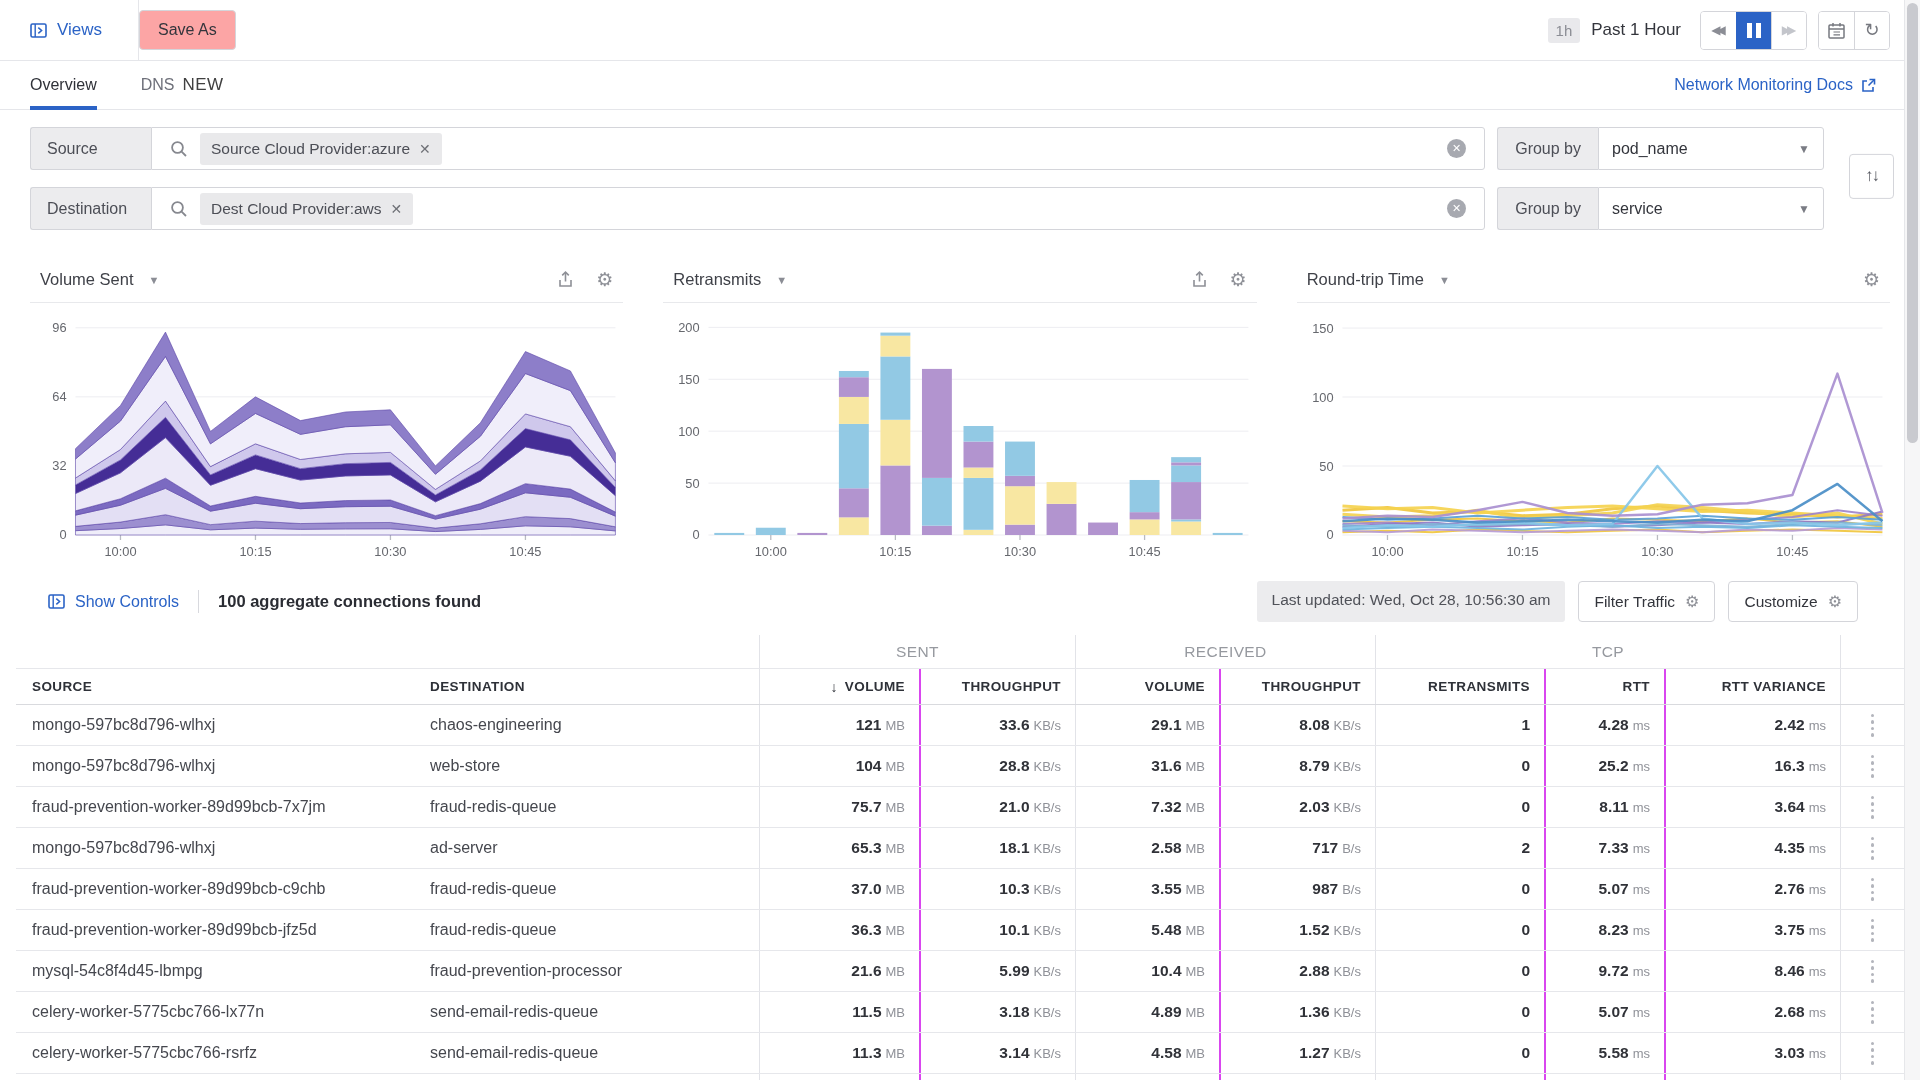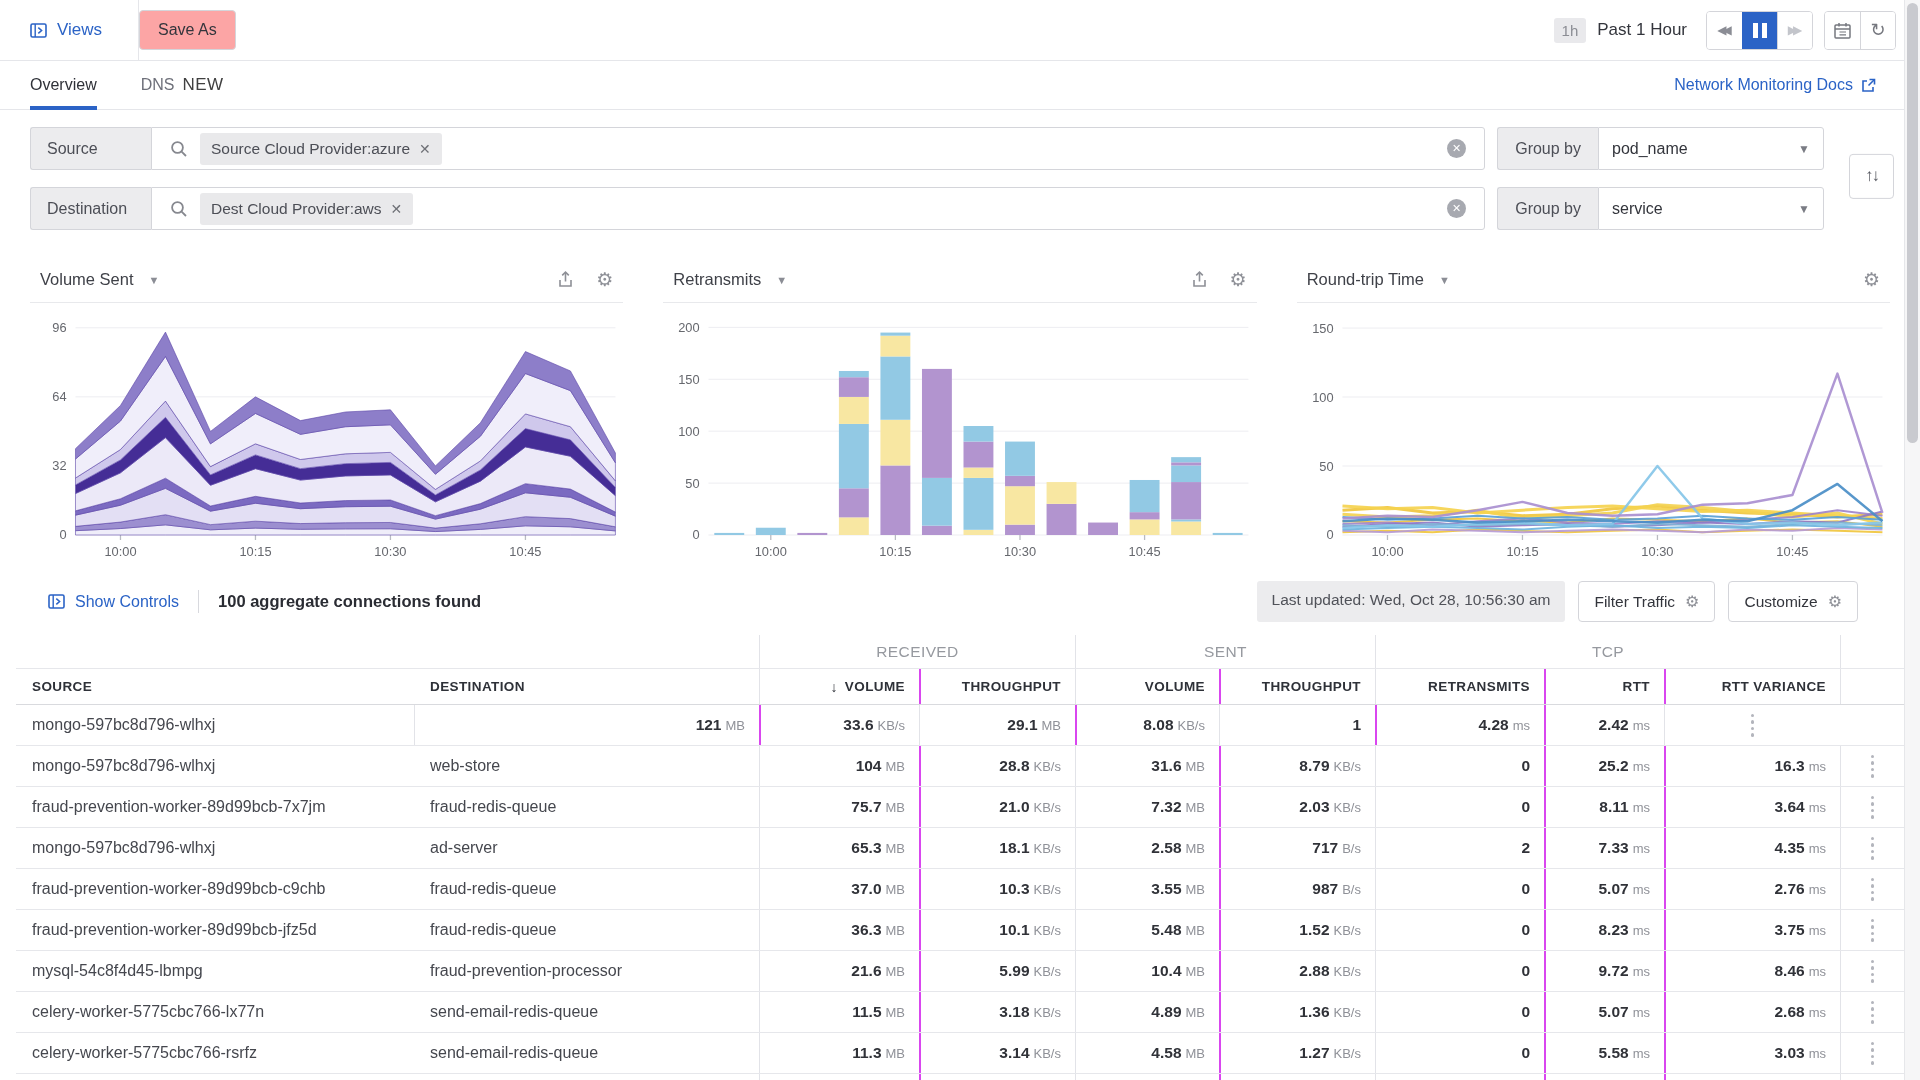--- a/index.html
+++ b/index.html
@@ -7,7 +7,7 @@
   body{font-family:"Liberation Sans",sans-serif;background:#fff;color:#3c3e45;position:relative}
 
   
-  .topnav{height:61px;display:flex;align-items:center;border-bottom:1px solid #e5e6ea;padding-right:24px}
+  .topnav{height:61px;display:flex;align-items:center;border-bottom:1px solid #e5e6ea;padding-right:30px}
   .views{display:flex;align-items:center;gap:10px;color:#2b63c6;font-size:17px;padding:0 36px 0 30px;height:100%;border-right:1px solid #e5e6ea;cursor:pointer}
   .nav-tabs{display:flex;height:100%;margin-left:14px}
   .nav-tab{padding:0 31px;font-size:17px;color:#6e707a;height:100%;display:flex;align-items:center;position:relative;cursor:pointer;white-space:nowrap}

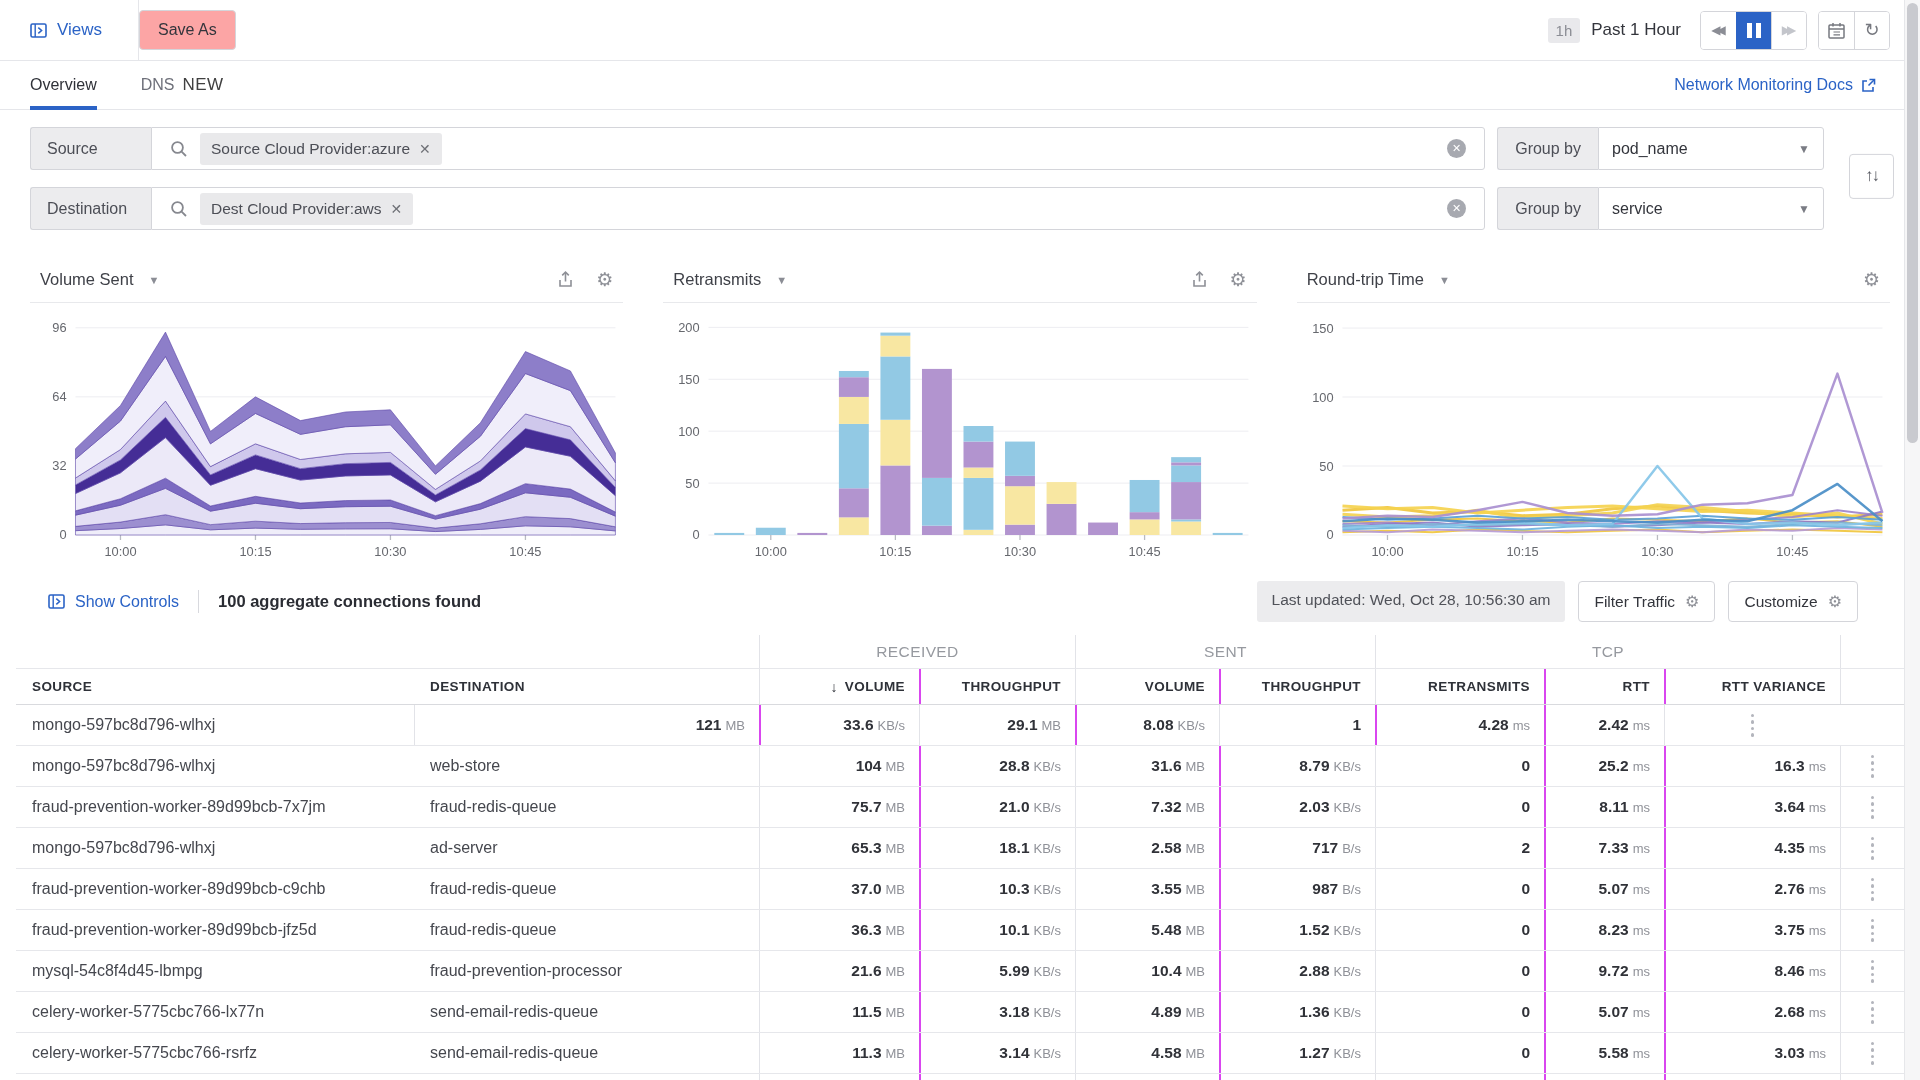--- a/index.html
+++ b/index.html
@@ -396,8 +396,8 @@
 <div class="table">
   <div class="ggrid group-row">
       <div></div>
+      <div class="tgroup bl">SENT</div>
       <div class="tgroup bl">RECEIVED</div>
-      <div class="tgroup bl">SENT</div>
       <div class="tgroup bl">TCP</div>
       <div class="bl"></div>
     </div>

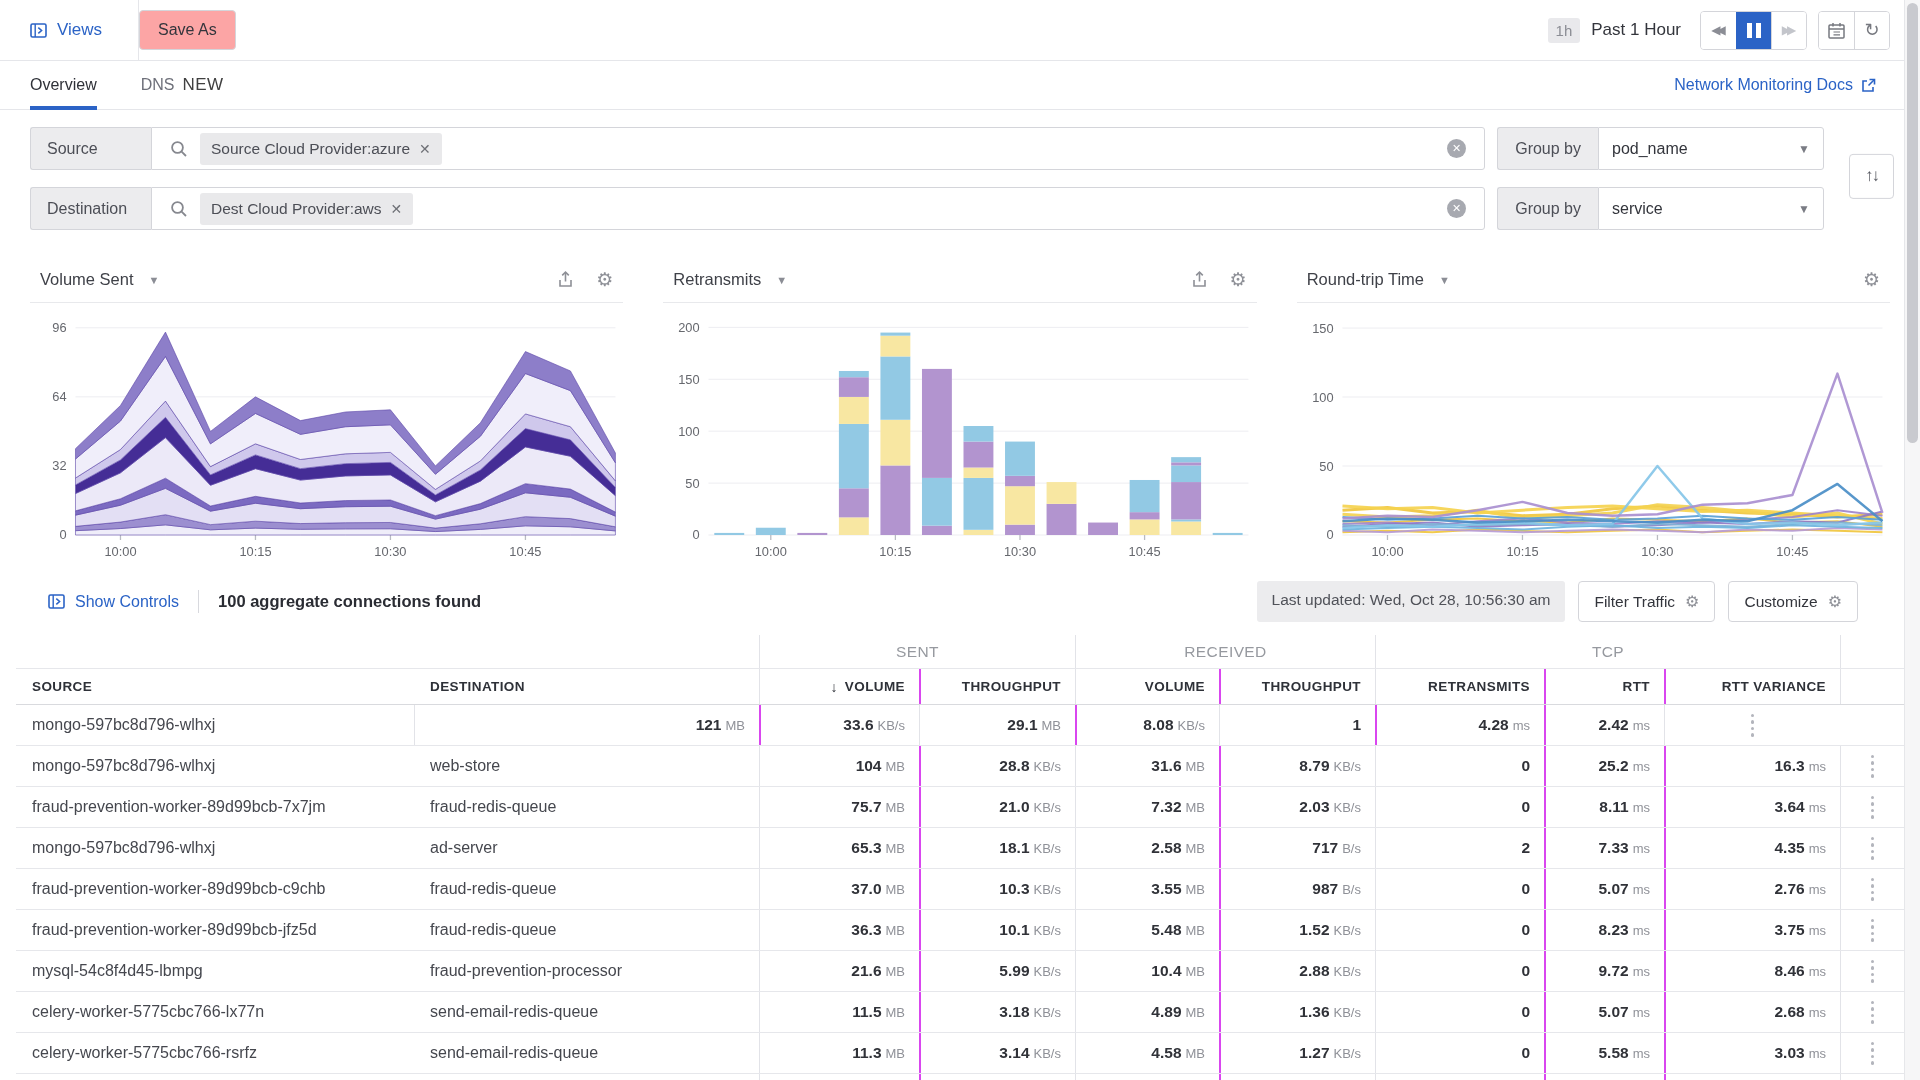--- a/index.html
+++ b/index.html
@@ -435,6 +435,7 @@
   <div id="tbody">
       <div class="grid trow">
         <div class="cell">mongo-597bc8d796-wlhxj</div>
+        <div class="cell">chaos-engineering</div>
         <div class="cell num bl">
           <span class="v">121</span>
           <span class="u">MB</span>

